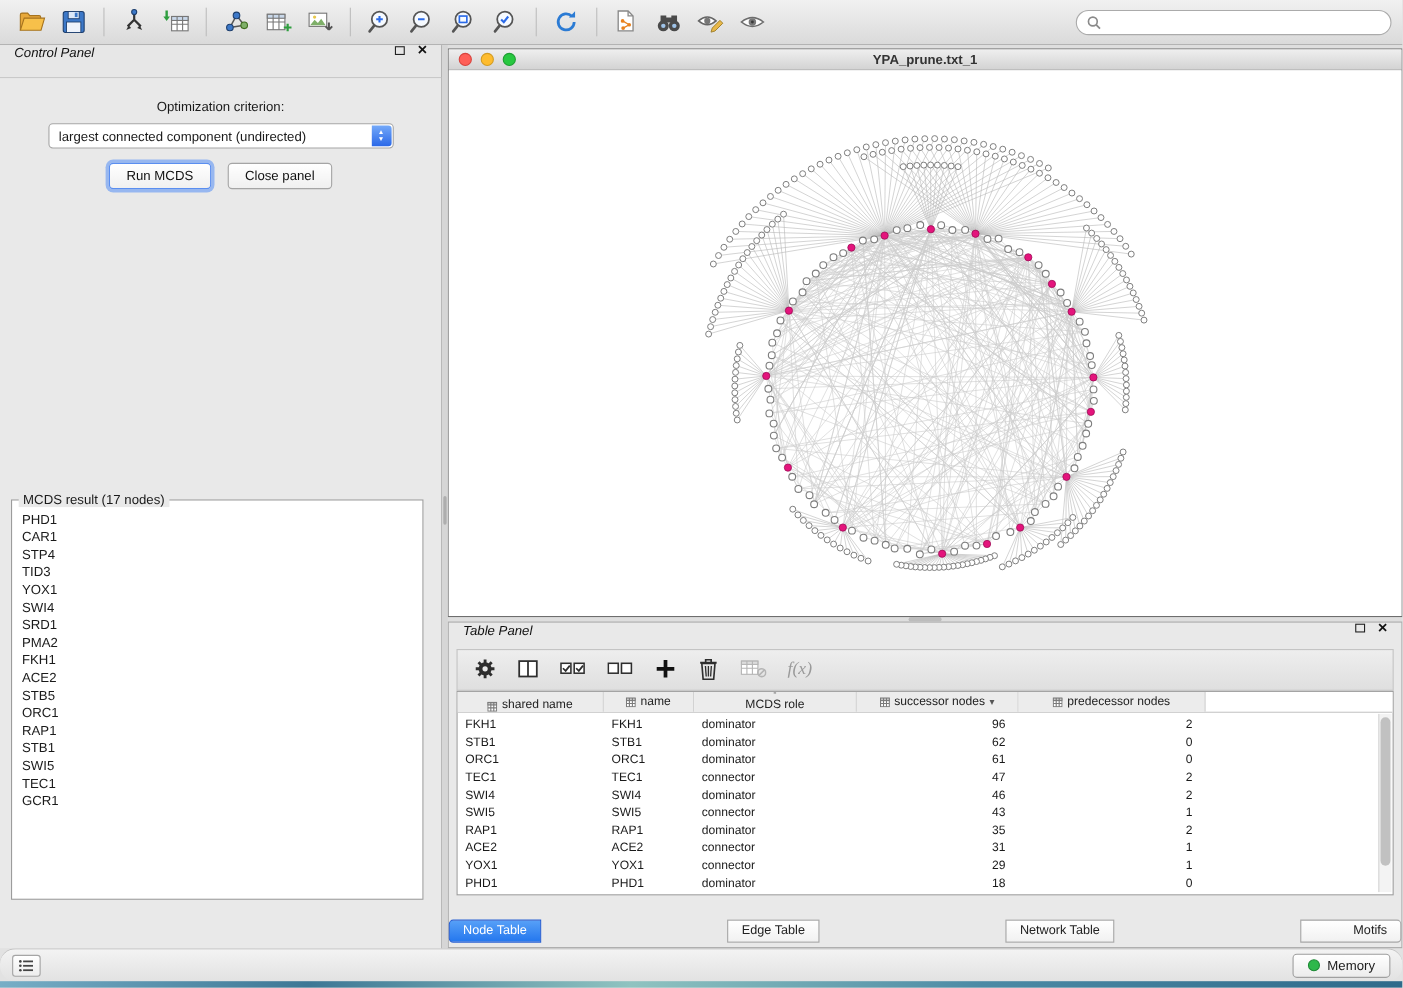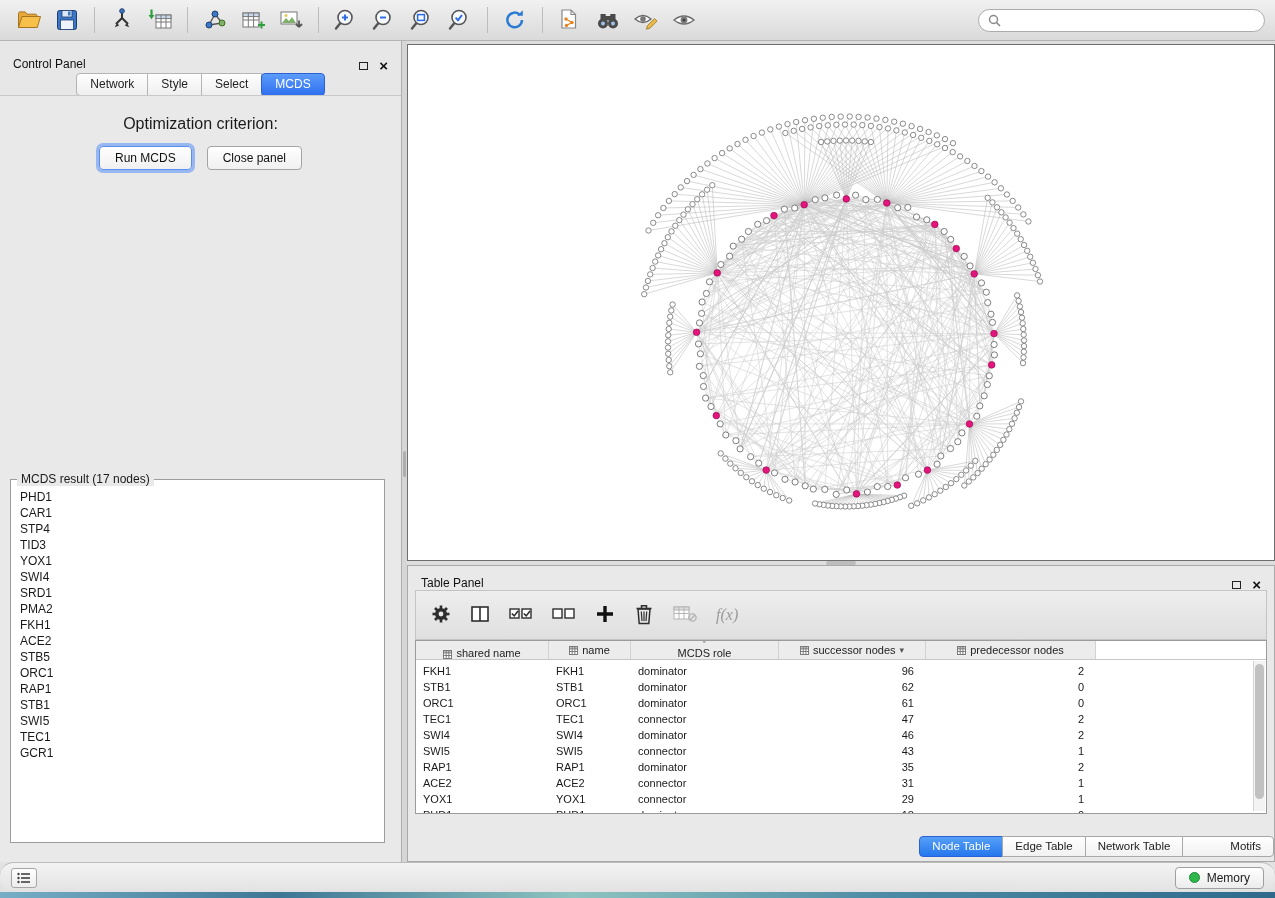--- a/index.html
+++ b/index.html
@@ -18,7 +18,7 @@
 
   
   .control-panel{width:402px;flex:none;background:#e7e7e7;border-right:1px solid #adadad;display:flex;flex-direction:column;}
-  .panel-header{height:30px;flex:none;display:flex;align-items:flex-end;padding:0 13px;font-size:12px;color:#111;}
+  .panel-header{height:30px;flex:none;display:flex;align-items:flex-start;padding:0 13px;font-size:12px;color:#111;font-style:italic;}
   .win-btns{margin-left:auto;display:flex;align-items:center;gap:11px;}
   .float-btn{width:9px;height:8px;border:1.5px solid #222;display:inline-block;}
   .close-btn{font-size:15px;font-weight:bold;color:#111;line-height:10px;}

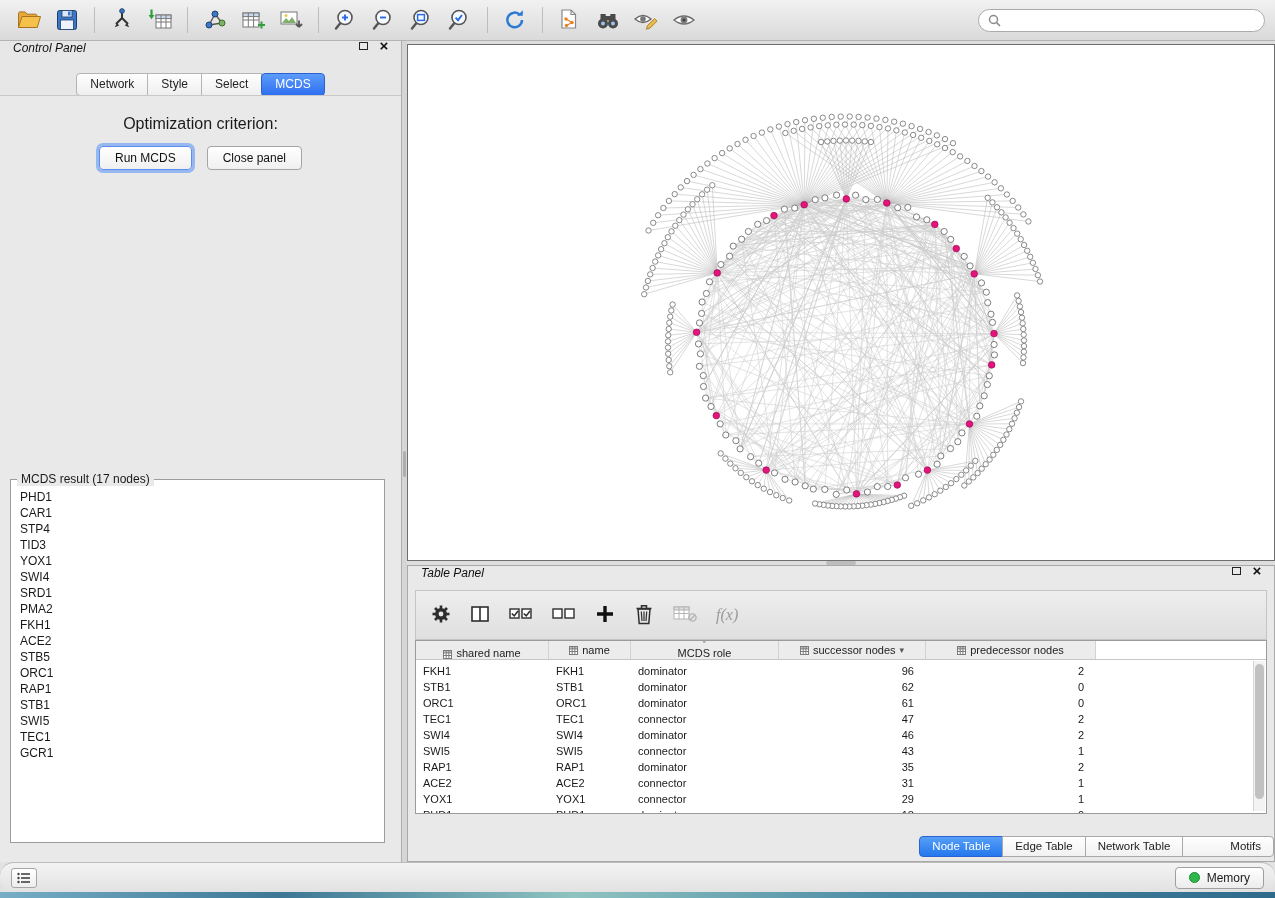--- a/index.html
+++ b/index.html
@@ -303,6 +303,14 @@
     <div class="right">
 
       <div class="net-window">
+        <div class="net-titlebar">
+          <span class="lights">
+            <span class="light red"></span>
+            <span class="light yellow"></span>
+            <span class="light green"></span>
+          </span>
+          <span>YPA_prune.txt_1</span>
+        </div>
         <div class="net-canvas">
           <svg preserveAspectRatio="xMidYMid meet" viewBox="0 0 866 496">
               <g stroke="#9a9a9a" stroke-width="0.55" opacity="0.5">

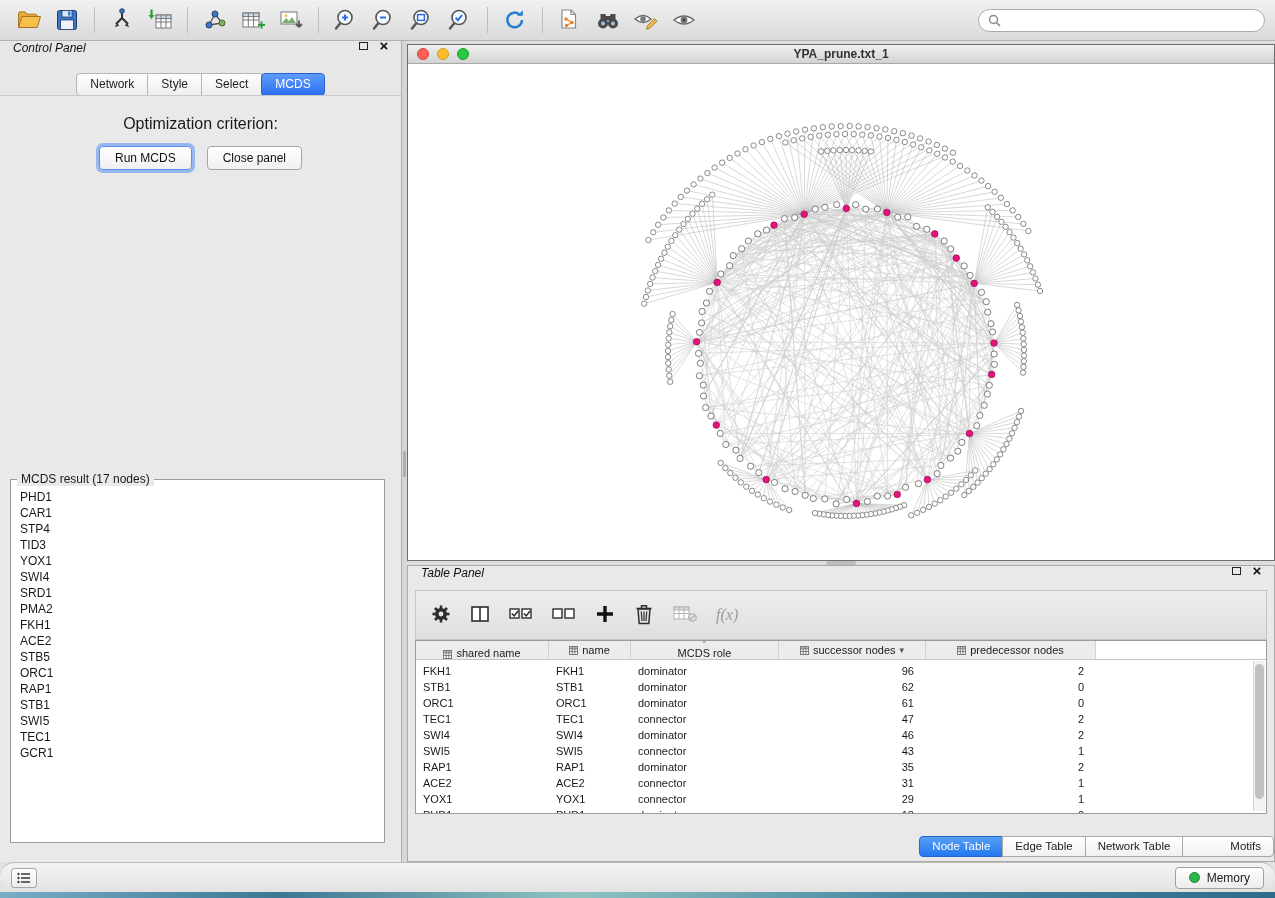--- a/index.html
+++ b/index.html
@@ -259,12 +259,6 @@
           <span class="close-btn">×</span>
         </span>
       </div>
-      <div class="ctabs">
-          <div class="ctab">Network</div>
-          <div class="ctab">Style</div>
-          <div class="ctab">Select</div>
-          <div class="ctab active">MCDS</div>
-        </div>
       <div class="panel-body">
         <div class="opt-label">Optimization criterion:</div>
         <div class="btn-row">

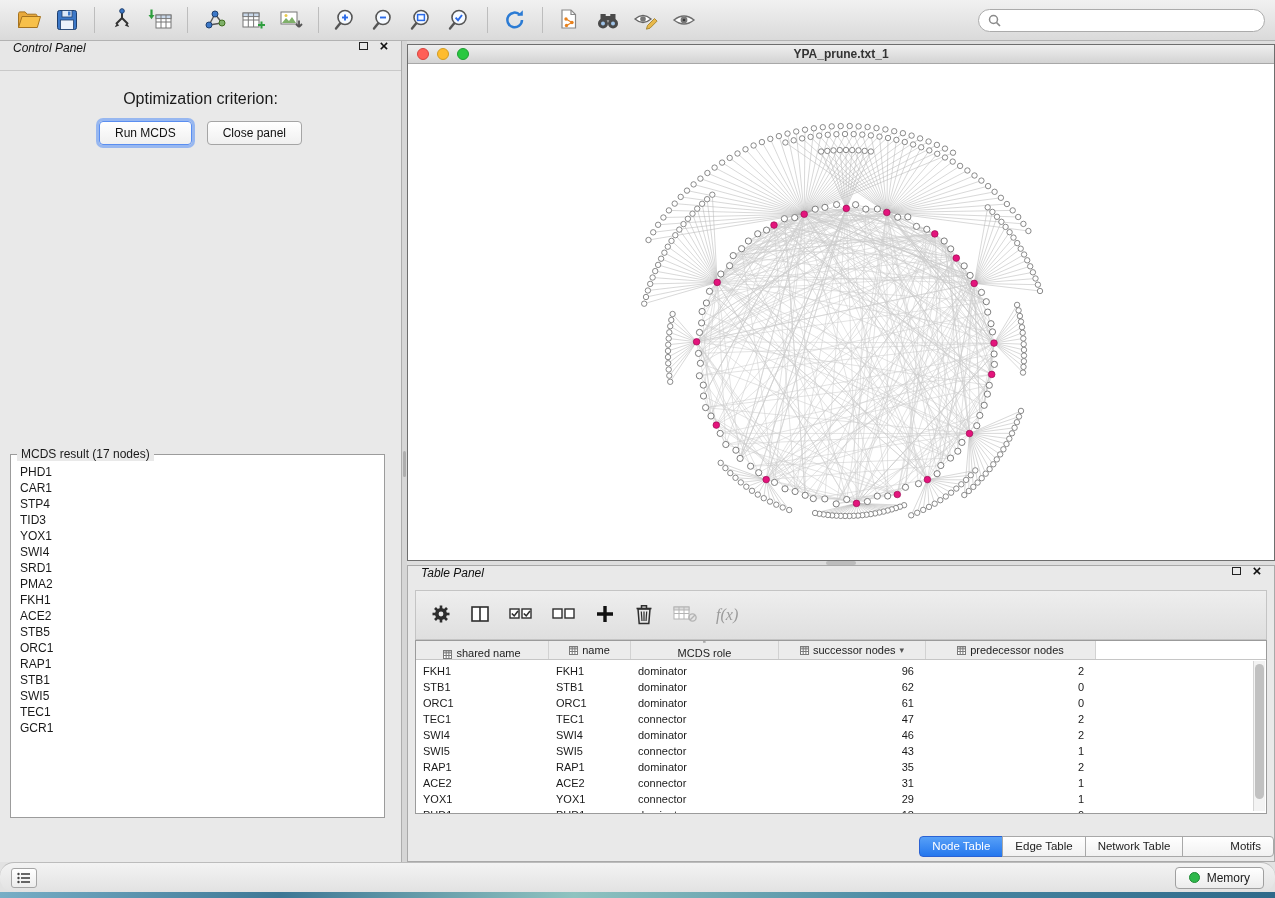--- a/index.html
+++ b/index.html
@@ -28,7 +28,7 @@
   .ctab:last-child{border-radius:0 4px 4px 0;}
   .ctab.active{background:linear-gradient(#5d9cfb,#2e6ff0);color:#fff;border-color:#2a62d4;border-radius:4px;}
   .panel-body{flex:1;position:relative;border-top:1px solid #c9c9c9;margin-top:-1px;background:#e9e9e9;}
-  .opt-label{text-align:center;margin-top:19px;font-size:16px;}
+  .opt-label{text-align:center;margin-top:19px;font-size:12px;}
   .select{width:314px;height:23px;margin:8px auto 0;background:#fff;border:1px solid #a6a6a6;border-radius:4px;display:flex;align-items:center;padding-left:9px;font-size:12px;position:relative;}
   .stepper{position:absolute;right:1px;top:1px;bottom:1px;width:18px;border-radius:0 3px 3px 0;background:linear-gradient(#74a9f9,#2a68e8);color:#fff;display:flex;flex-direction:column;align-items:center;justify-content:center;font-size:6px;line-height:6px;}
   .btn-row{display:flex;justify-content:center;gap:15px;margin-top:13px;}

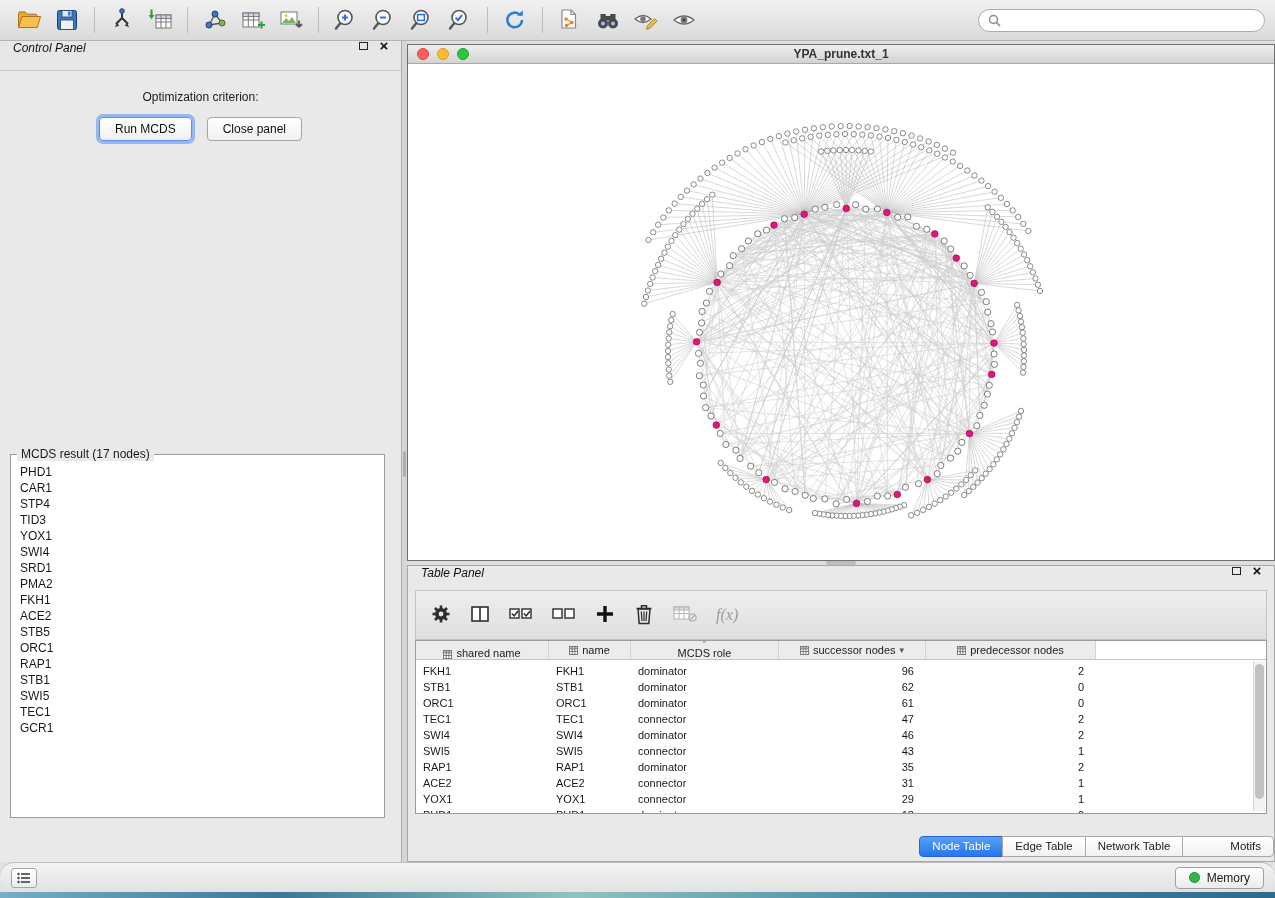--- a/index.html
+++ b/index.html
@@ -261,6 +261,13 @@
       </div>
       <div class="panel-body">
         <div class="opt-label">Optimization criterion:</div>
+        <div class="select">
+          <span>largest connected component (undirected)</span>
+          <span class="stepper">
+              <span>▲</span>
+              <span>▼</span>
+            </span>
+        </div>
         <div class="btn-row">
           <button class="btn focused">Run MCDS</button>
           <button class="btn">Close panel</button>

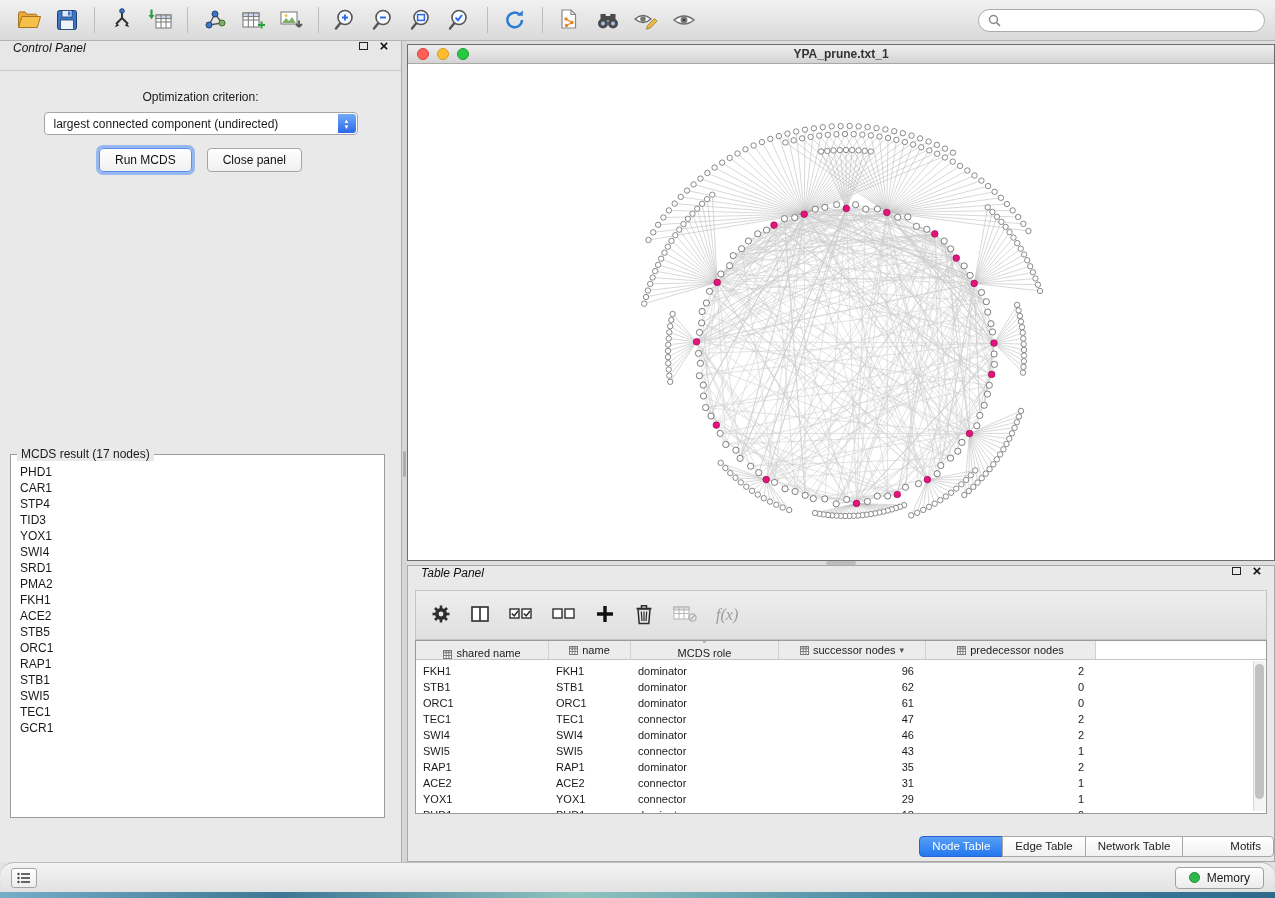--- a/index.html
+++ b/index.html
@@ -60,7 +60,7 @@
   
   .table-panel{flex:1;min-height:0;background:#e9e9e9;border:1px solid #a9a9a9;display:flex;flex-direction:column;}
   .tp-head{height:24px;}
-  .tp-toolbar{height:50px;flex:none;margin:0 7px;background:linear-gradient(#eeeeee,#dfdfdf);border:1px solid #c4c4c4;display:flex;align-items:center;gap:19px;padding:0 15px;}
+  .tp-toolbar{height:38px;flex:none;margin:0 7px;background:linear-gradient(#eeeeee,#dfdfdf);border:1px solid #c4c4c4;display:flex;align-items:center;gap:19px;padding:0 15px;}
   .fx{font-family:"Liberation Serif",serif;font-style:italic;font-size:16px;color:#9a9a9a;}
   .tp-table{flex:1;min-height:0;margin:0 7px;background:#fff;border:1px solid #9b9b9b;position:relative;overflow:hidden;}
   .thead{display:flex;background:#fff;border-bottom:1px solid #c6c6c6;height:19px;}

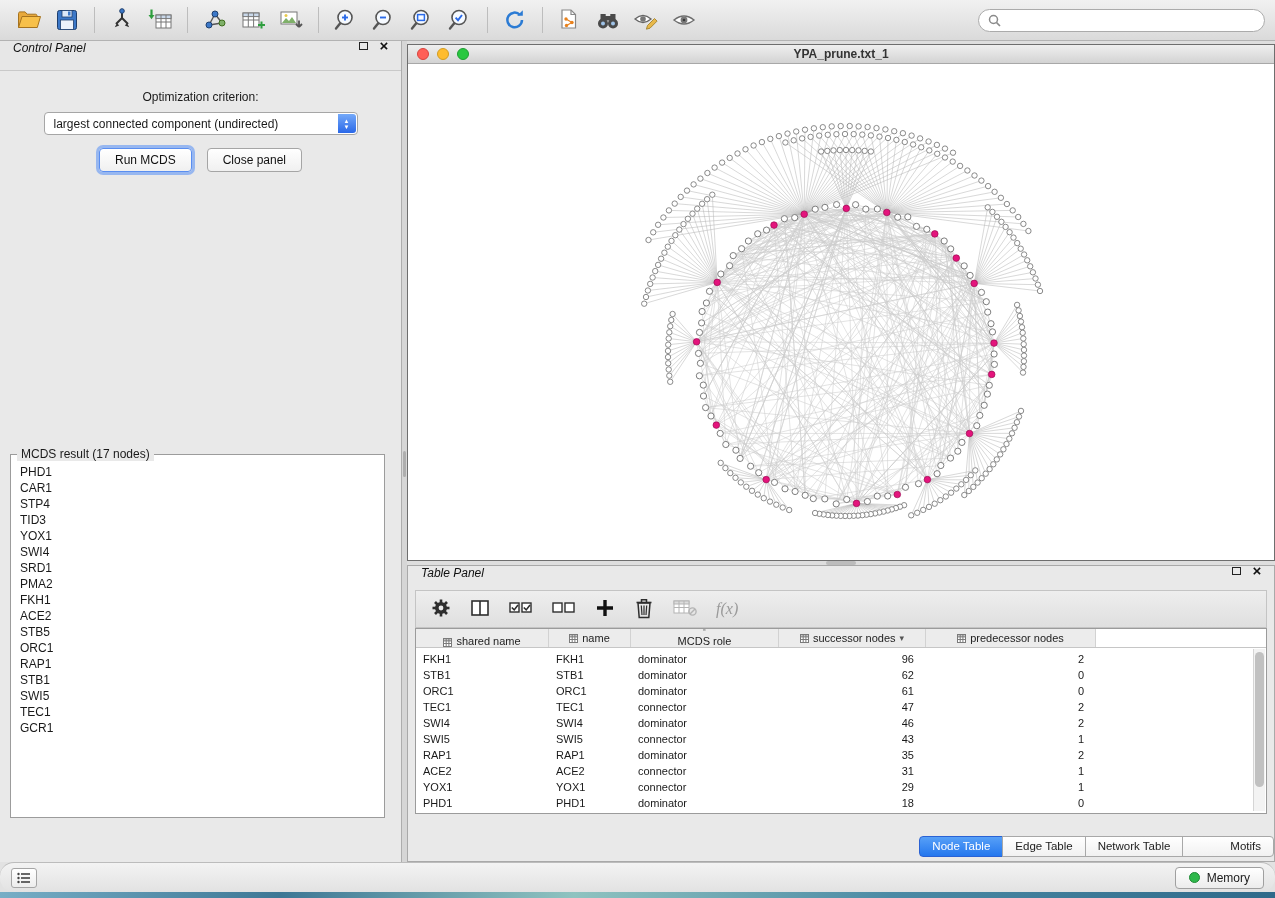--- a/index.html
+++ b/index.html
@@ -74,7 +74,7 @@
   .tcell.num{text-align:right;padding-right:12px;}
   .vscroll{position:absolute;right:1px;top:20px;bottom:2px;width:12px;background:#f3f3f3;border-left:1px solid #d5d5d5;}
   .vthumb{position:absolute;left:1px;right:1px;top:3px;height:135px;background:#c1c1c1;border-radius:6px;}
-  .tp-tabs{height:30px;flex:none;display:flex;justify-content:flex-end;align-items:center;margin-top:17px;}
+  .tp-tabs{height:30px;flex:none;display:flex;justify-content:space-between;align-items:center;margin-top:17px;}
   .tptab{font-size:11.5px;padding:3px 12px 4px;background:linear-gradient(#ffffff,#f1f1f1);border:1px solid #a8a8a8;margin-left:-1px;color:#222;}
   .tptab.first{border-radius:4px 0 0 4px;margin-left:0;}
   .tptab.last{border-radius:0 4px 4px 0;padding-left:47px;}

